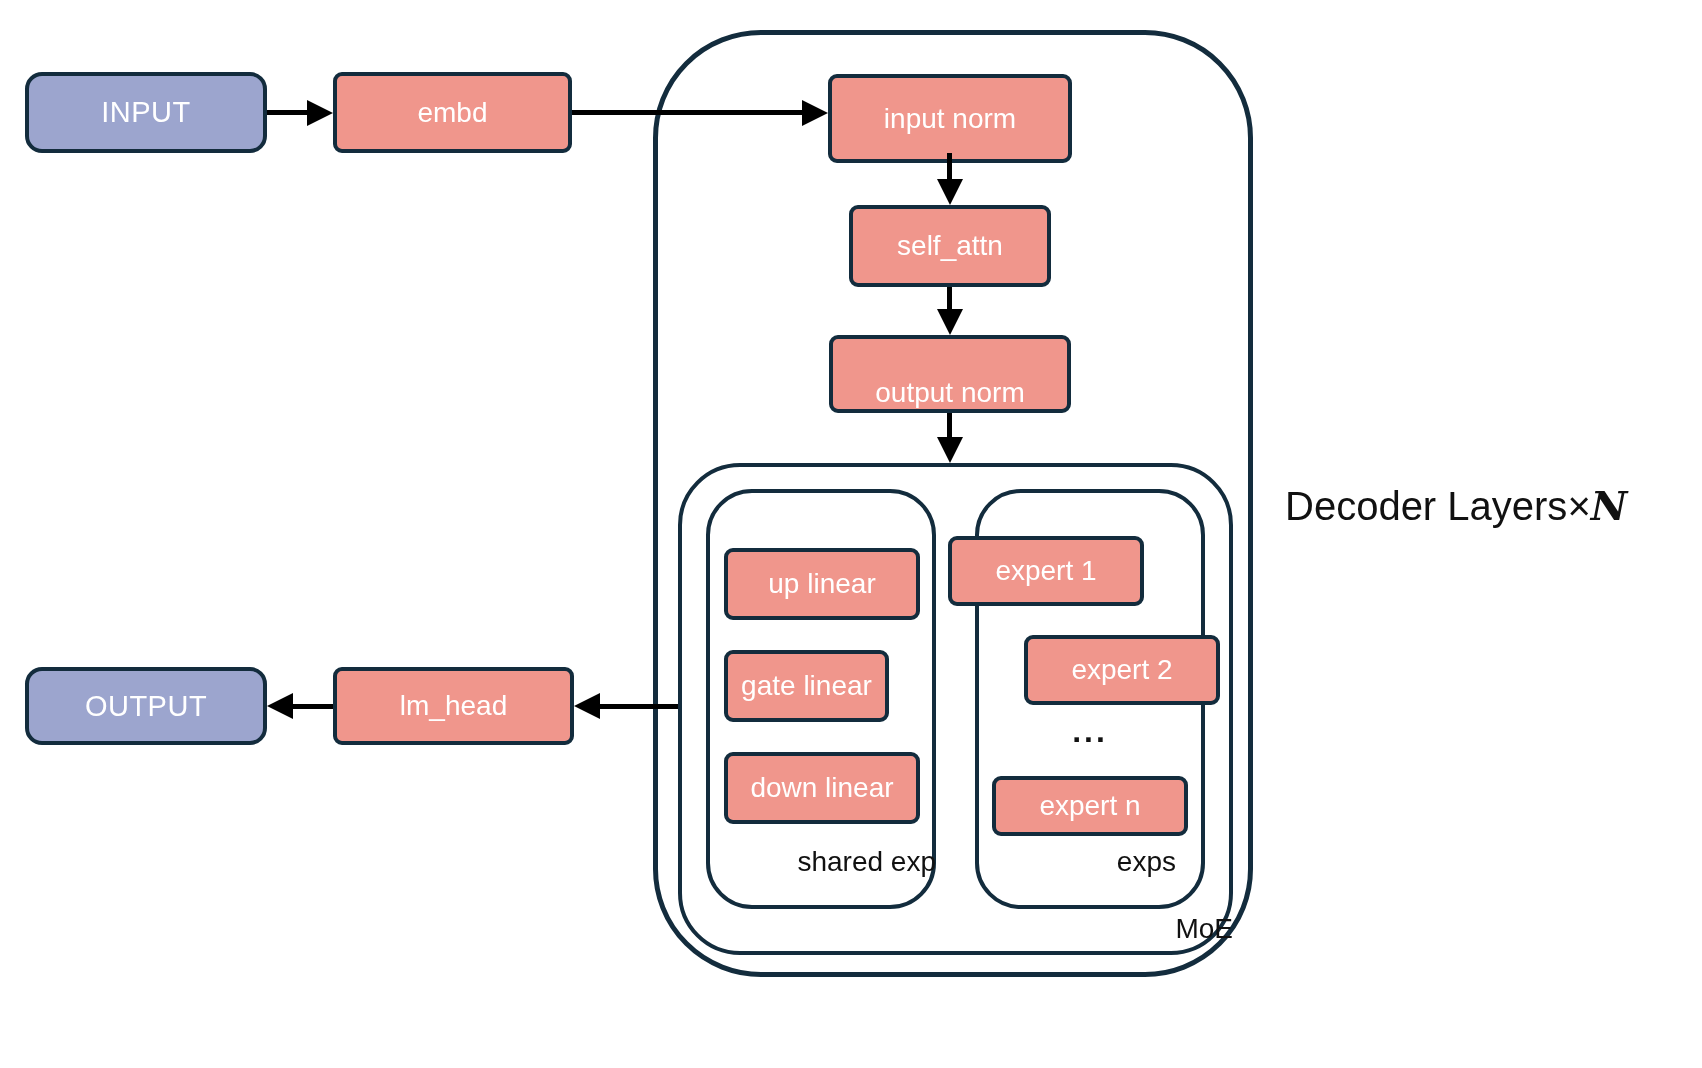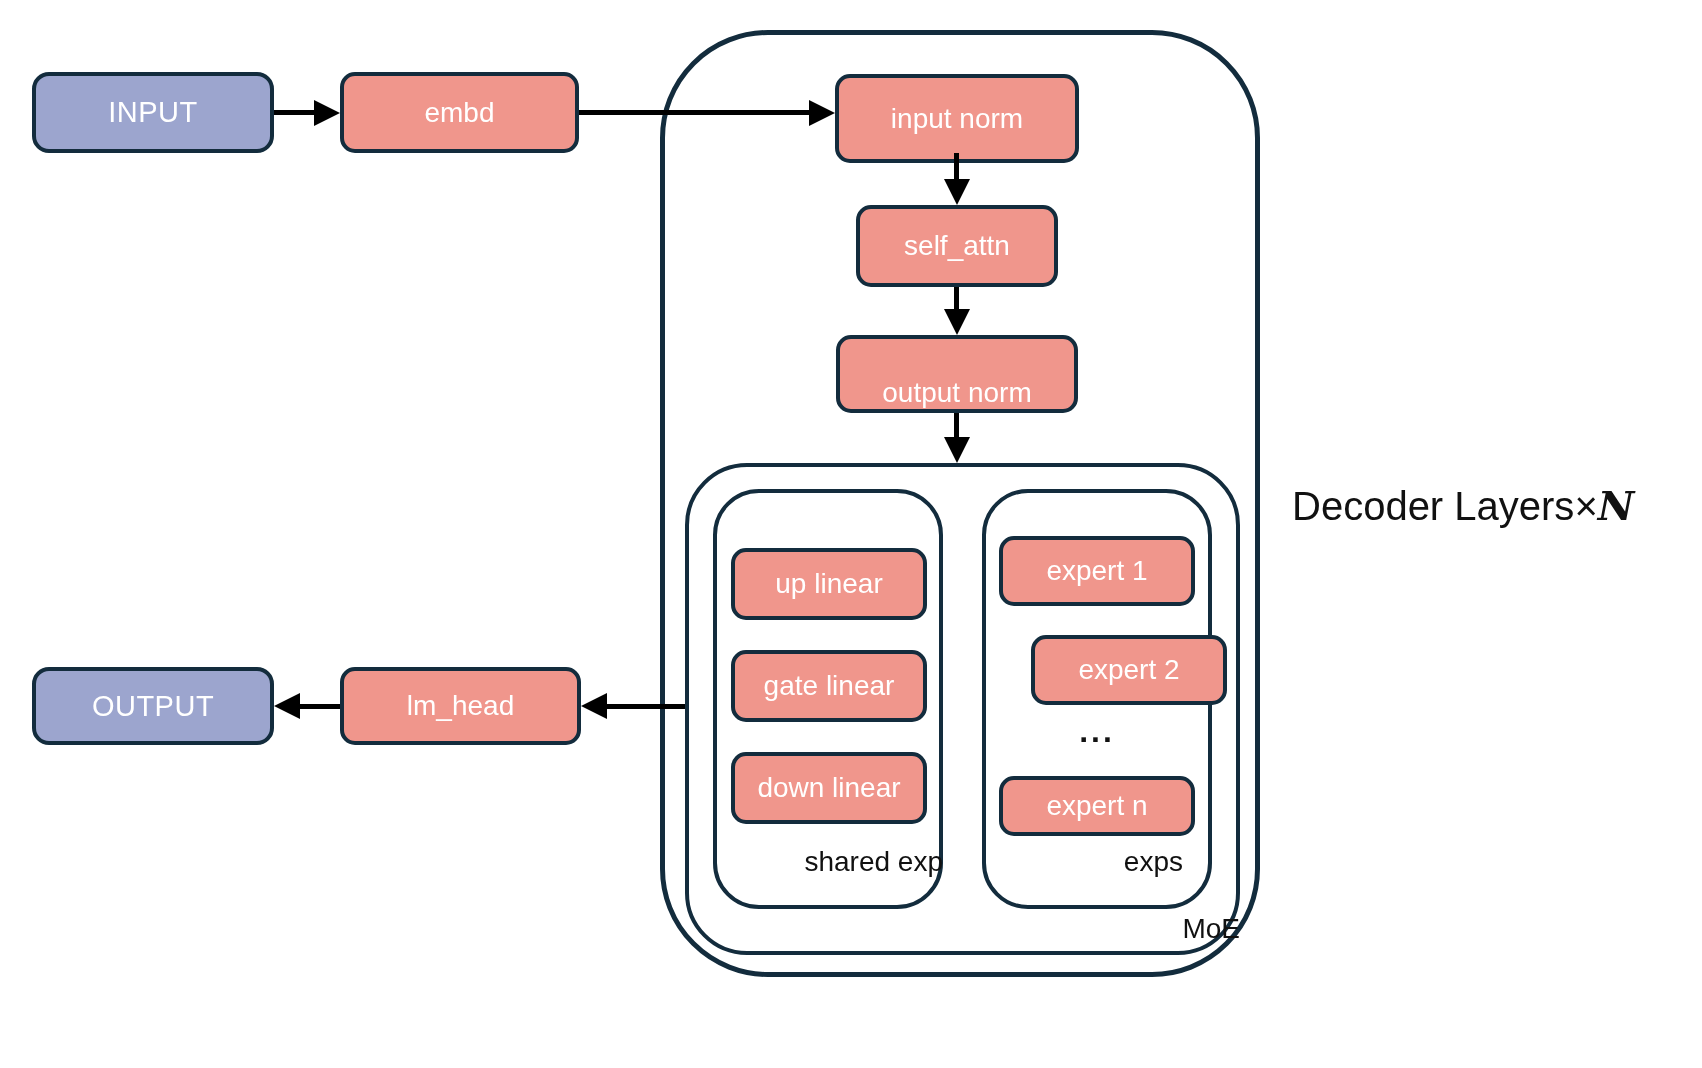--- a/index.html
+++ b/index.html
@@ -11,7 +11,7 @@
     position:relative;width:1702px;height:1068px;background:var(--background);
     font-family:"Liberation Sans",sans-serif;overflow:hidden;
   }
-  .abs{position:absolute;box-sizing:border-box;margin-left:7px;}
+  .abs{position:absolute;box-sizing:border-box;}
   .box{
     display:flex;align-items:center;justify-content:center;
     border:4px solid var(--border);border-radius:15px;

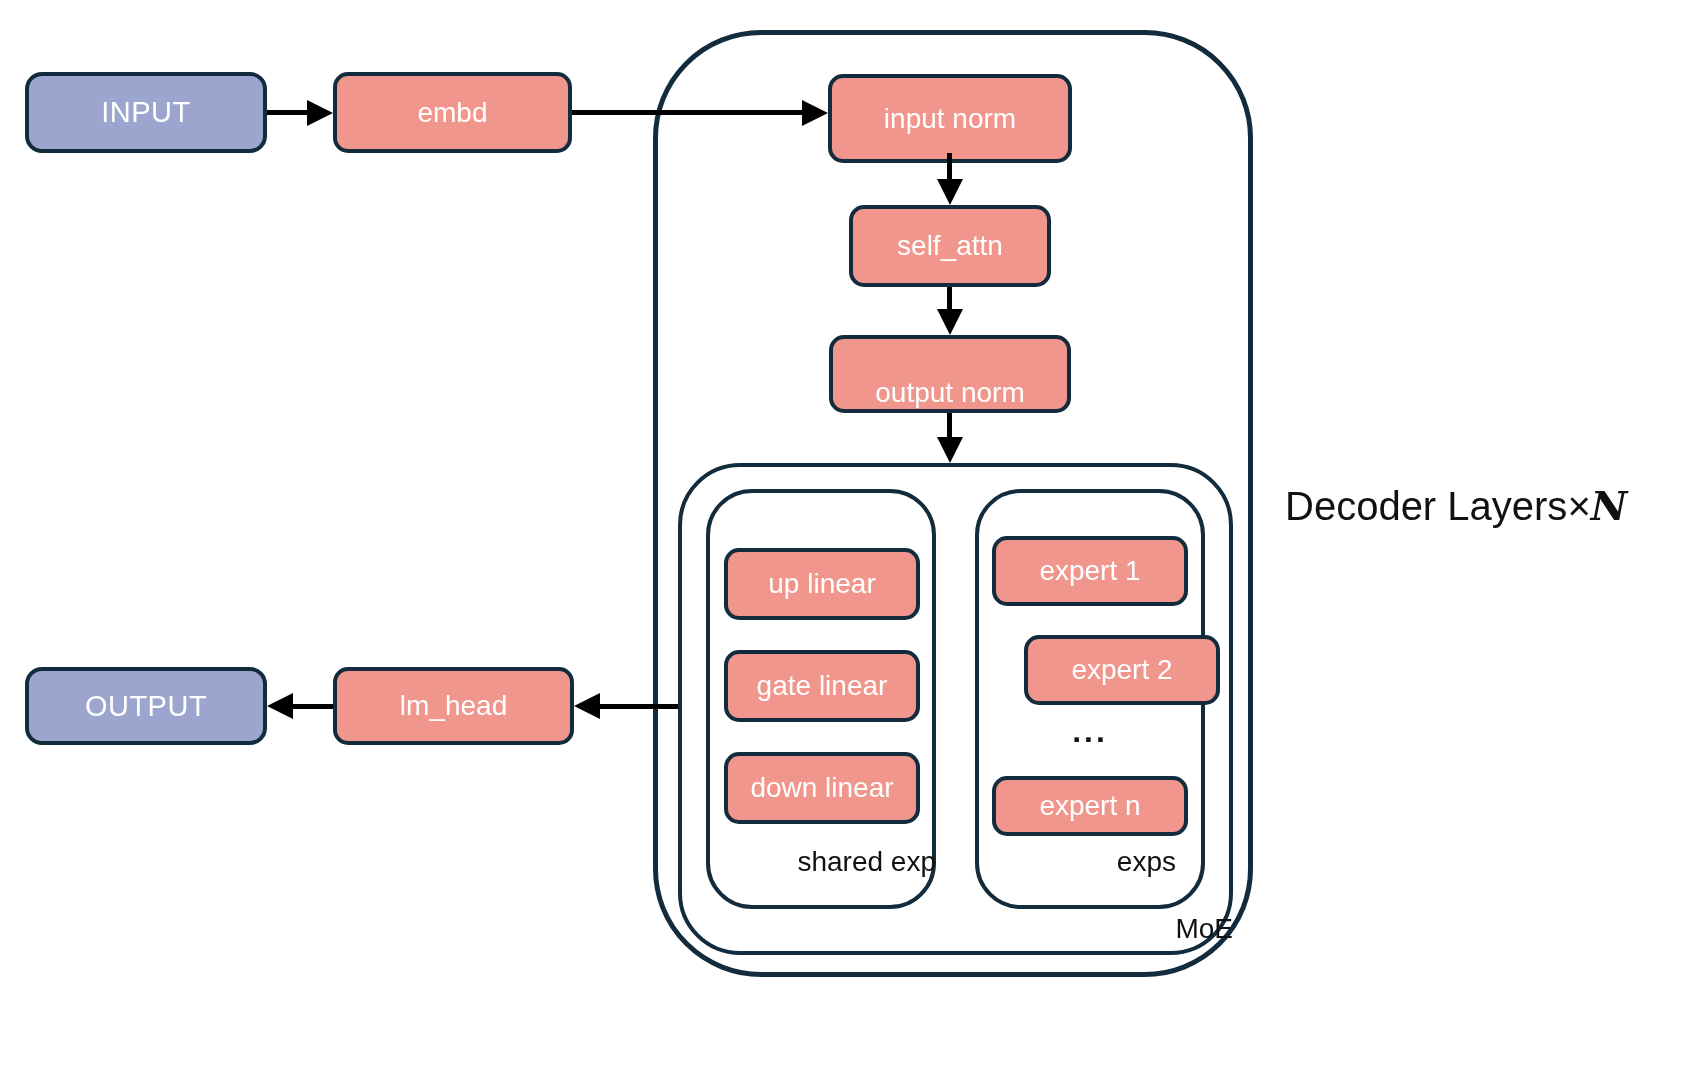--- a/index.html
+++ b/index.html
@@ -14,7 +14,7 @@
   .abs{position:absolute;box-sizing:border-box;}
   .box{
     display:flex;align-items:center;justify-content:center;
-    border:4px solid var(--border);border-radius:15px;
+    border:4px solid var(--border);border-radius:9px;
     color:var(--text-light);font-size:28px;font-weight:400;
   }
   .io{background:var(--io-fill);border-radius:17px;font-size:29px;letter-spacing:0.5px;}

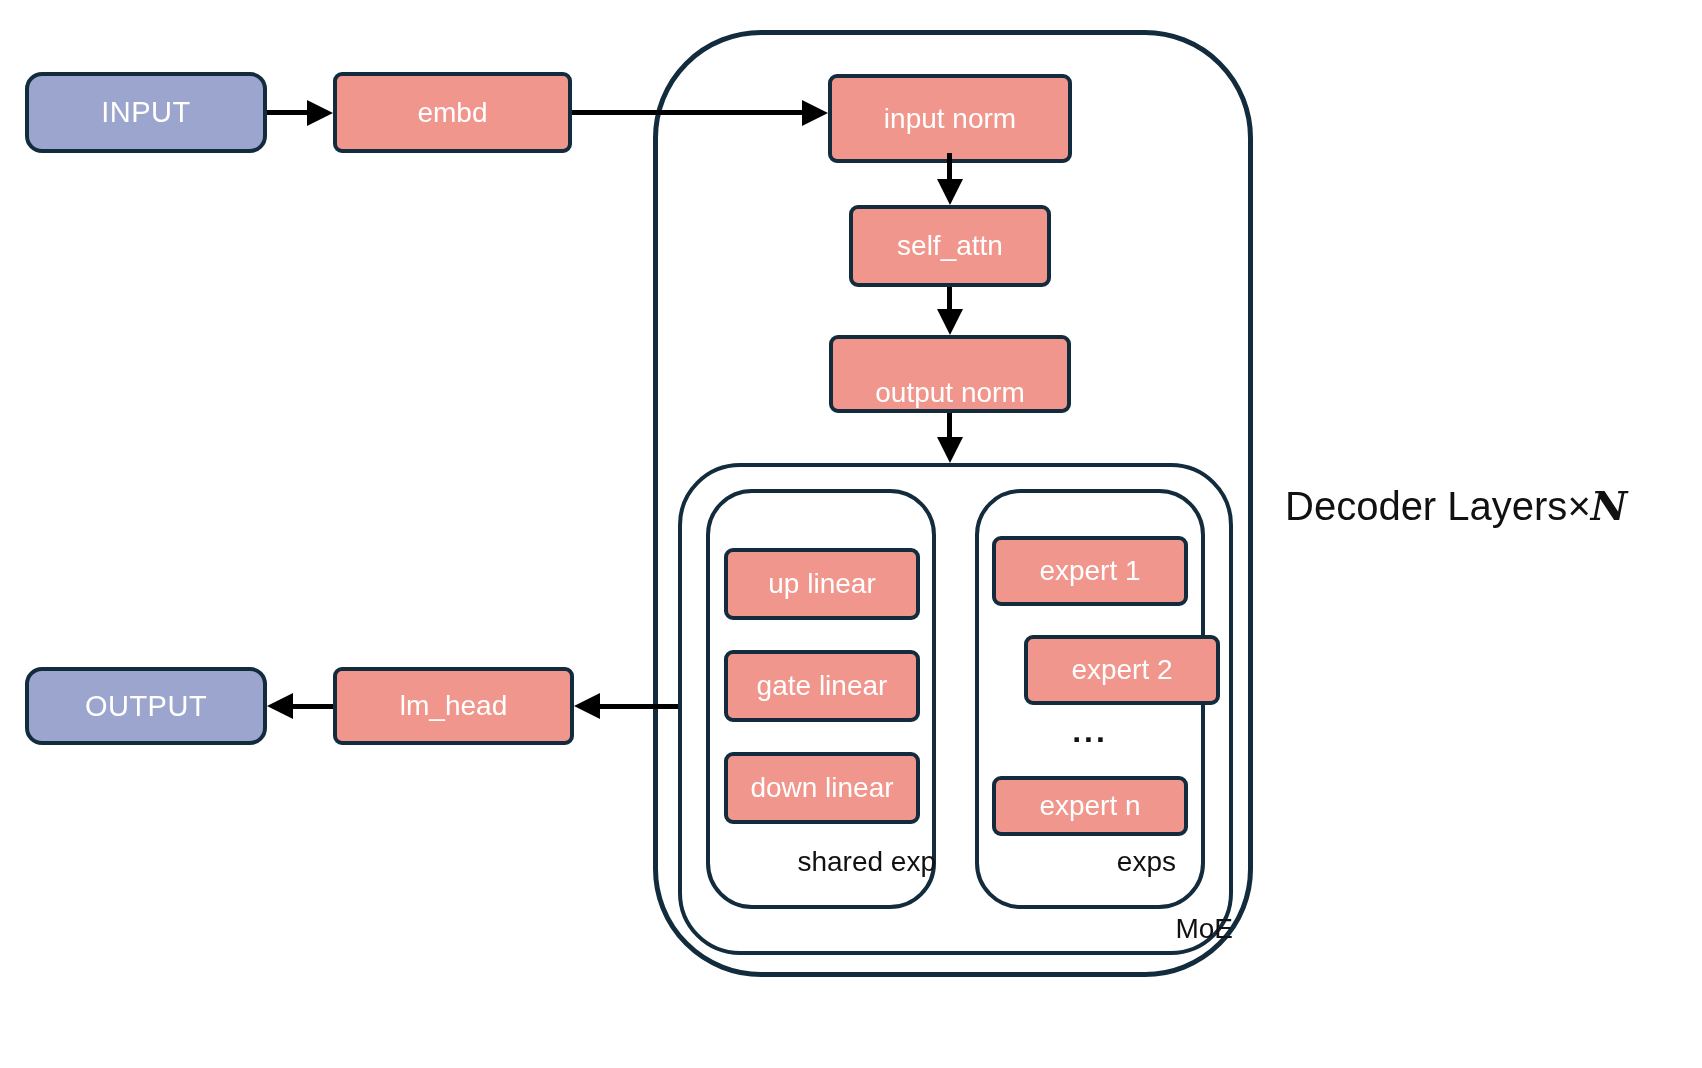--- a/index.html
+++ b/index.html
@@ -96,7 +96,7 @@
 
   <div class="abs lbl" style="left:706px;top:846px;width:230px;">shared exp</div>
 
-  <div class="abs box blk" style="left:992px;top:536px;width:196px;height:70px;">
+  <div class="abs box blk" style="left:948px;top:536px;width:196px;height:70px;">
       <span>expert 1</span>
     </div>
 

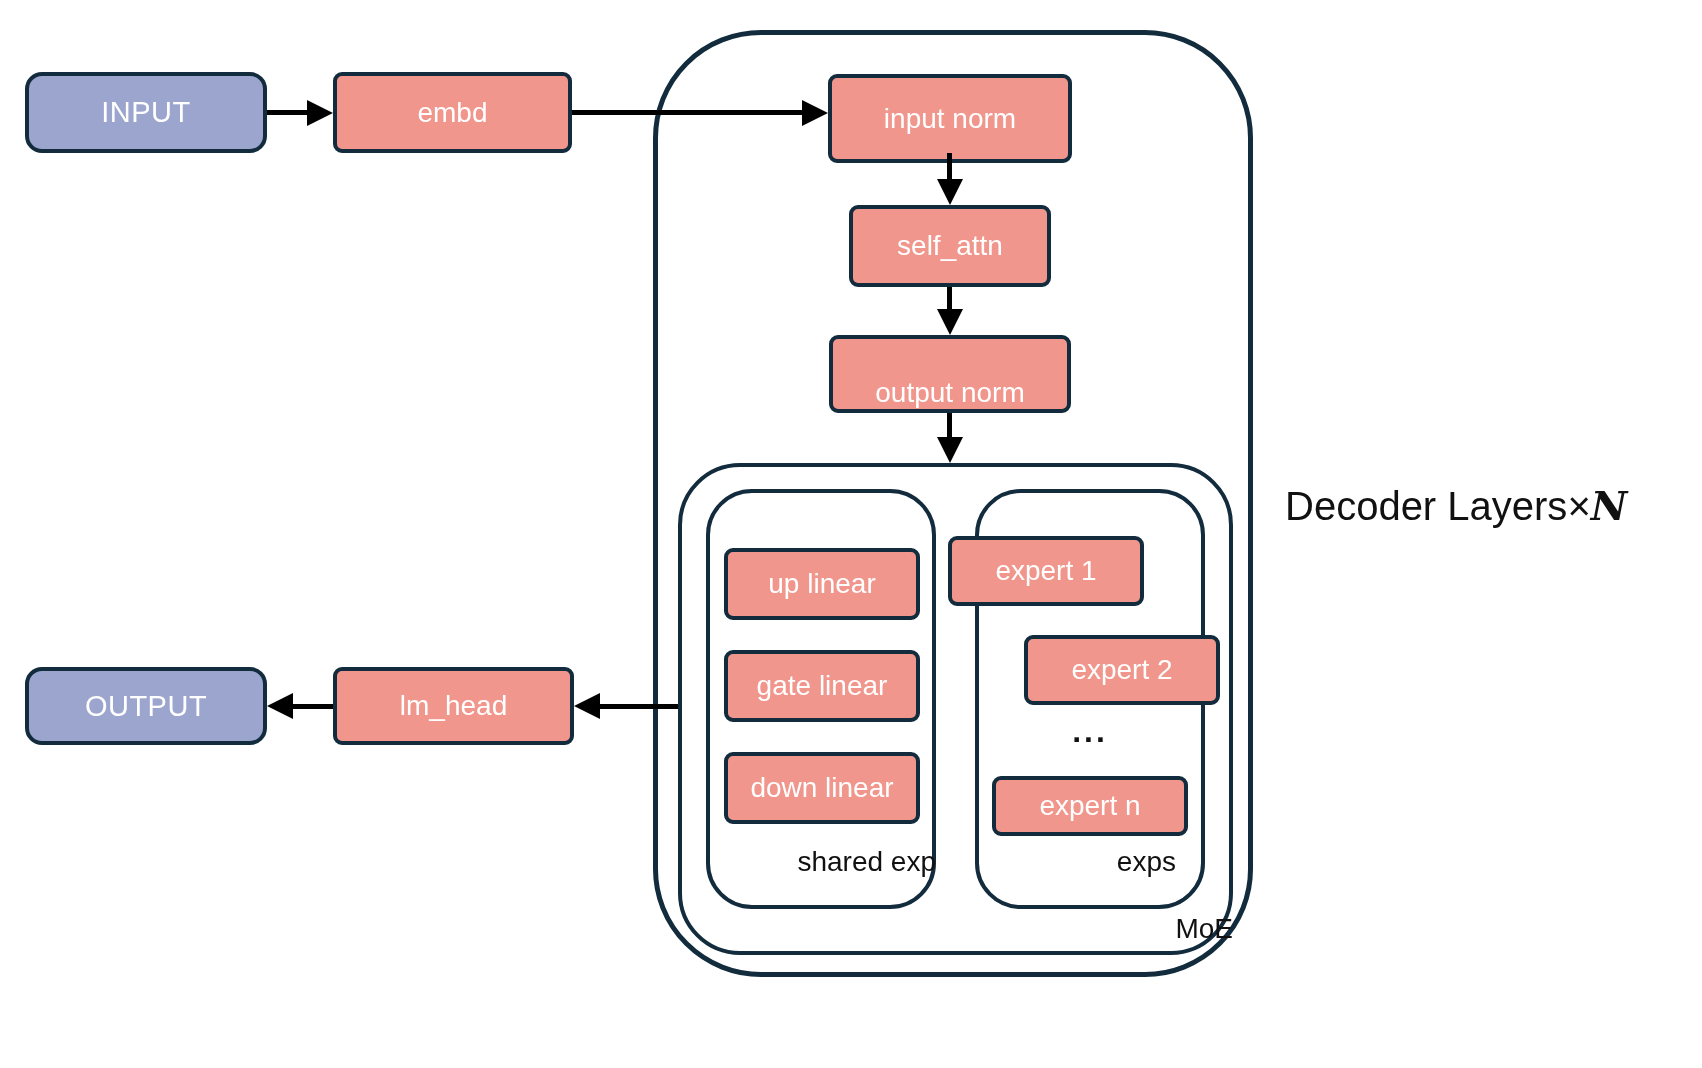--- a/index.html
+++ b/index.html
@@ -86,7 +86,7 @@
       <span>up linear</span>
     </div>
 
-  <div class="abs box blk" style="left:724px;top:650px;width:196px;height:72px;">
+  <div class="abs box blk" style="left:724px;top:650px;width:165px;height:72px;">
       <span>gate linear</span>
     </div>
 

